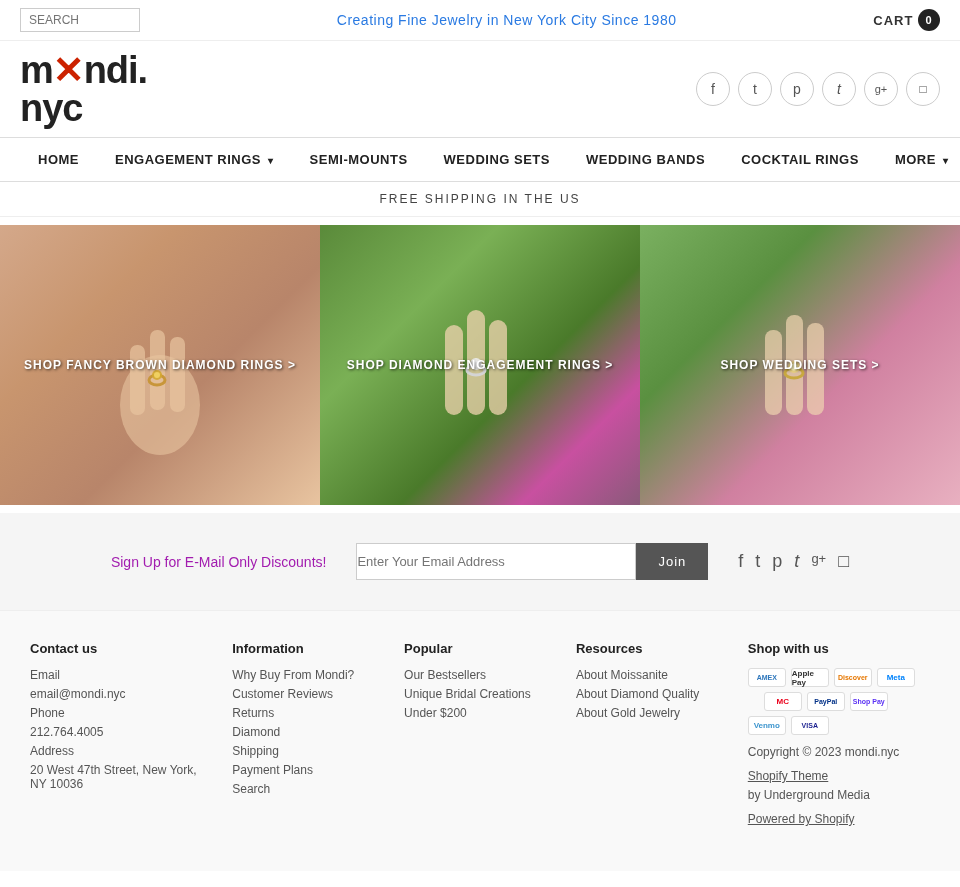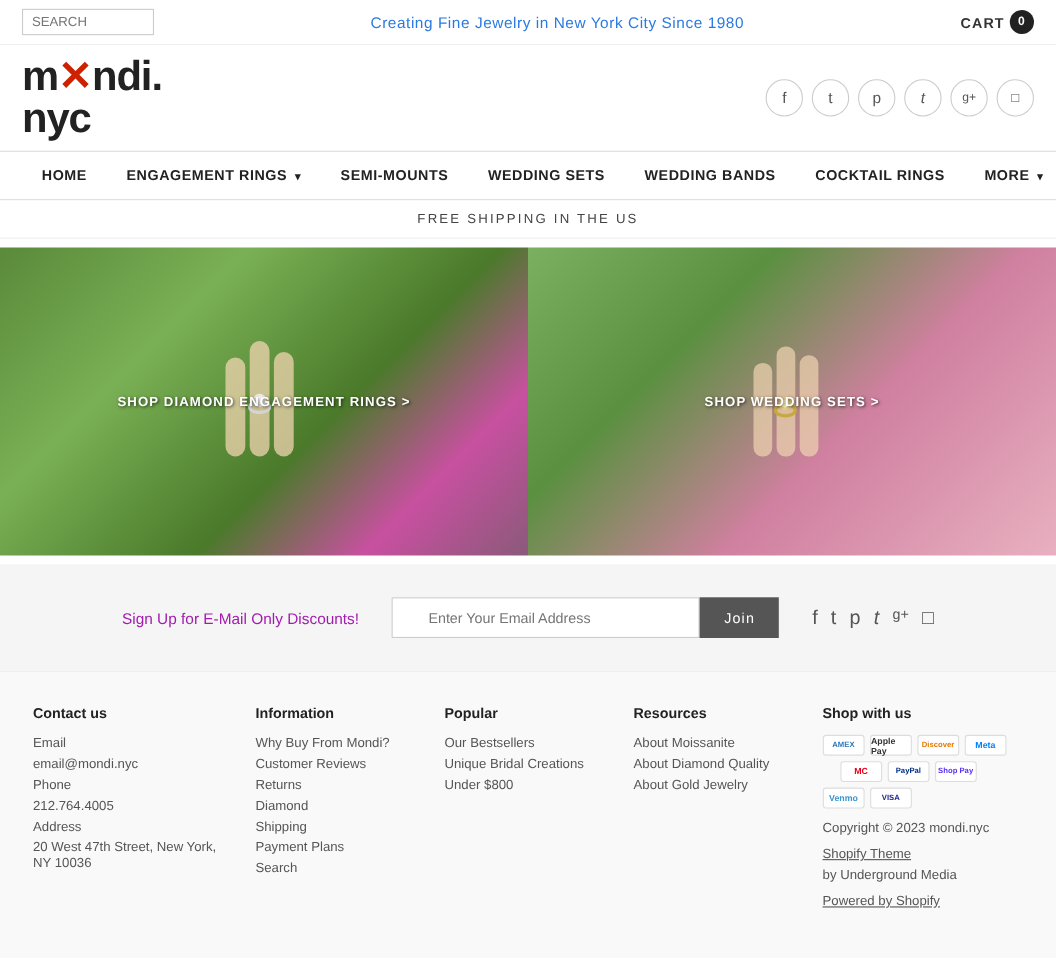--- a/index.html
+++ b/index.html
@@ -302,6 +302,24 @@
 <div class="shipping-banner">FREE SHIPPING IN THE US</div>
 
 <div class="promo-grid">
+  <div class="promo-item promo-item-1">
+    <div class="ring-hand-1">
+
+      <svg width="120" height="180" viewBox="0 0 120 180">
+
+        <ellipse cx="60" cy="130" rx="40" ry="50" fill="#e8c4a0" opacity="0.6"></ellipse>
+
+        <rect x="30" y="70" width="15" height="70" rx="7" fill="#e8c4a0" opacity="0.7"></rect>
+        <rect x="50" y="55" width="15" height="80" rx="7" fill="#e8c4a0" opacity="0.7"></rect>
+        <rect x="70" y="62" width="15" height="75" rx="7" fill="#e8c4a0" opacity="0.7"></rect>
+
+        <ellipse cx="57" cy="105" rx="8" ry="5" fill="none" stroke="#c8963a" stroke-width="3"></ellipse>
+        <circle cx="57" cy="100" r="5" fill="#d4a830" opacity="0.9"></circle>
+        <circle cx="57" cy="100" r="3" fill="#f0d060"></circle>
+      </svg>
+    </div>
+    <div class="overlay-text">SHOP FANCY BROWN DIAMOND RINGS &gt;</div>
+  </div>
   <div class="promo-item promo-item-2">
     <div class="ring-hand-2">
       <svg width="120" height="200" viewBox="0 0 120 200">

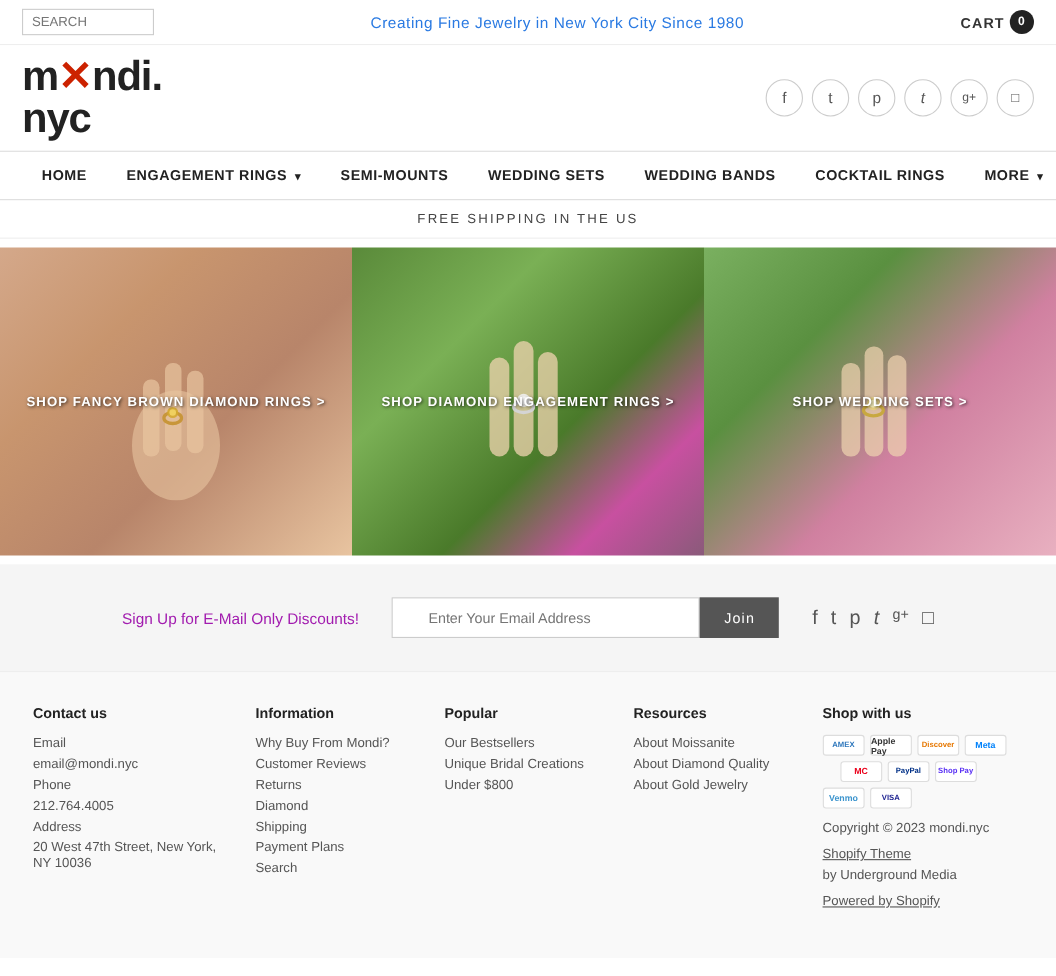--- a/index.html
+++ b/index.html
@@ -178,7 +178,7 @@
     }
     .signup-input {
       border: 1px solid #ccc;
-      padding: 10px 32px;
+      padding: 10px 0;
       font-size: 13px;
       width: 280px;
       color: #999;

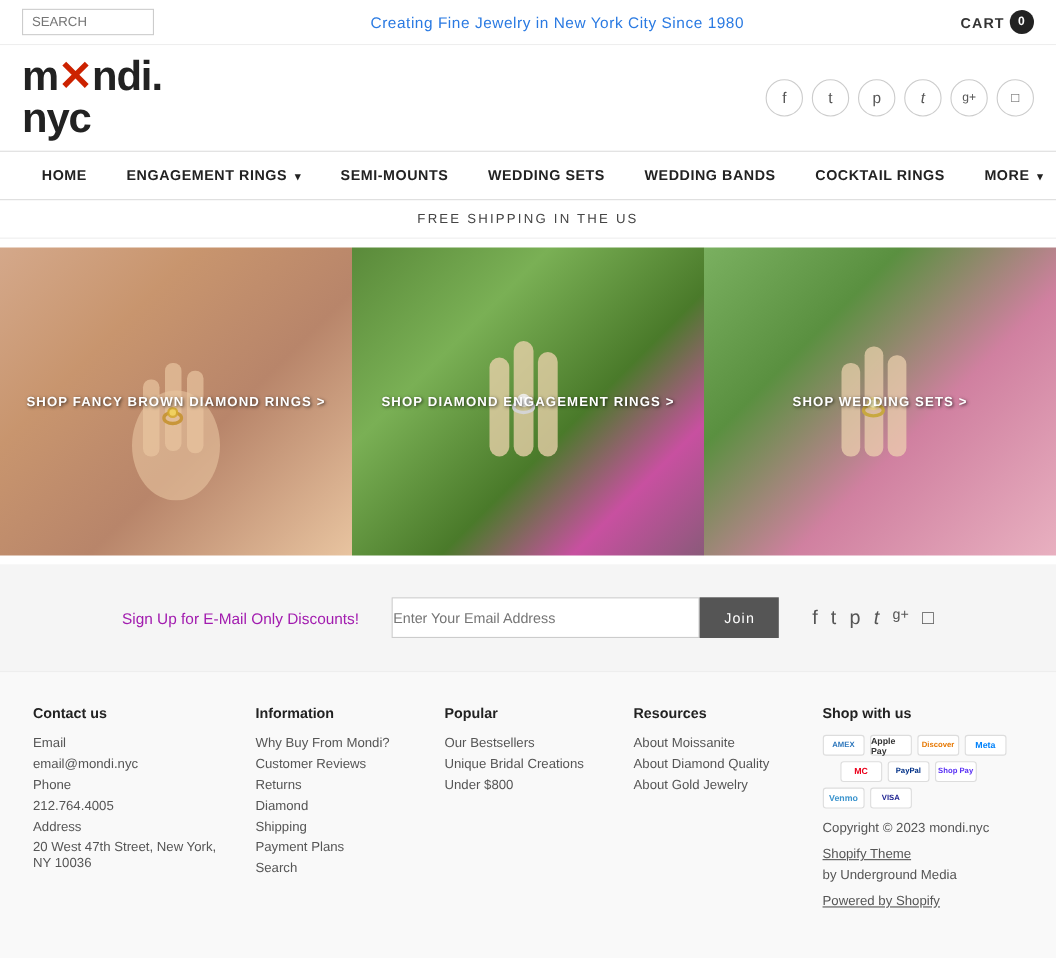--- a/index.html
+++ b/index.html
@@ -392,7 +392,7 @@
       <h4>Popular</h4>
       <a>Our Bestsellers</a>
       <a>Unique Bridal Creations</a>
-      <a>Under $800</a>
+      <a>Under $200</a>
     </div>
 
     <div class="footer-col">

